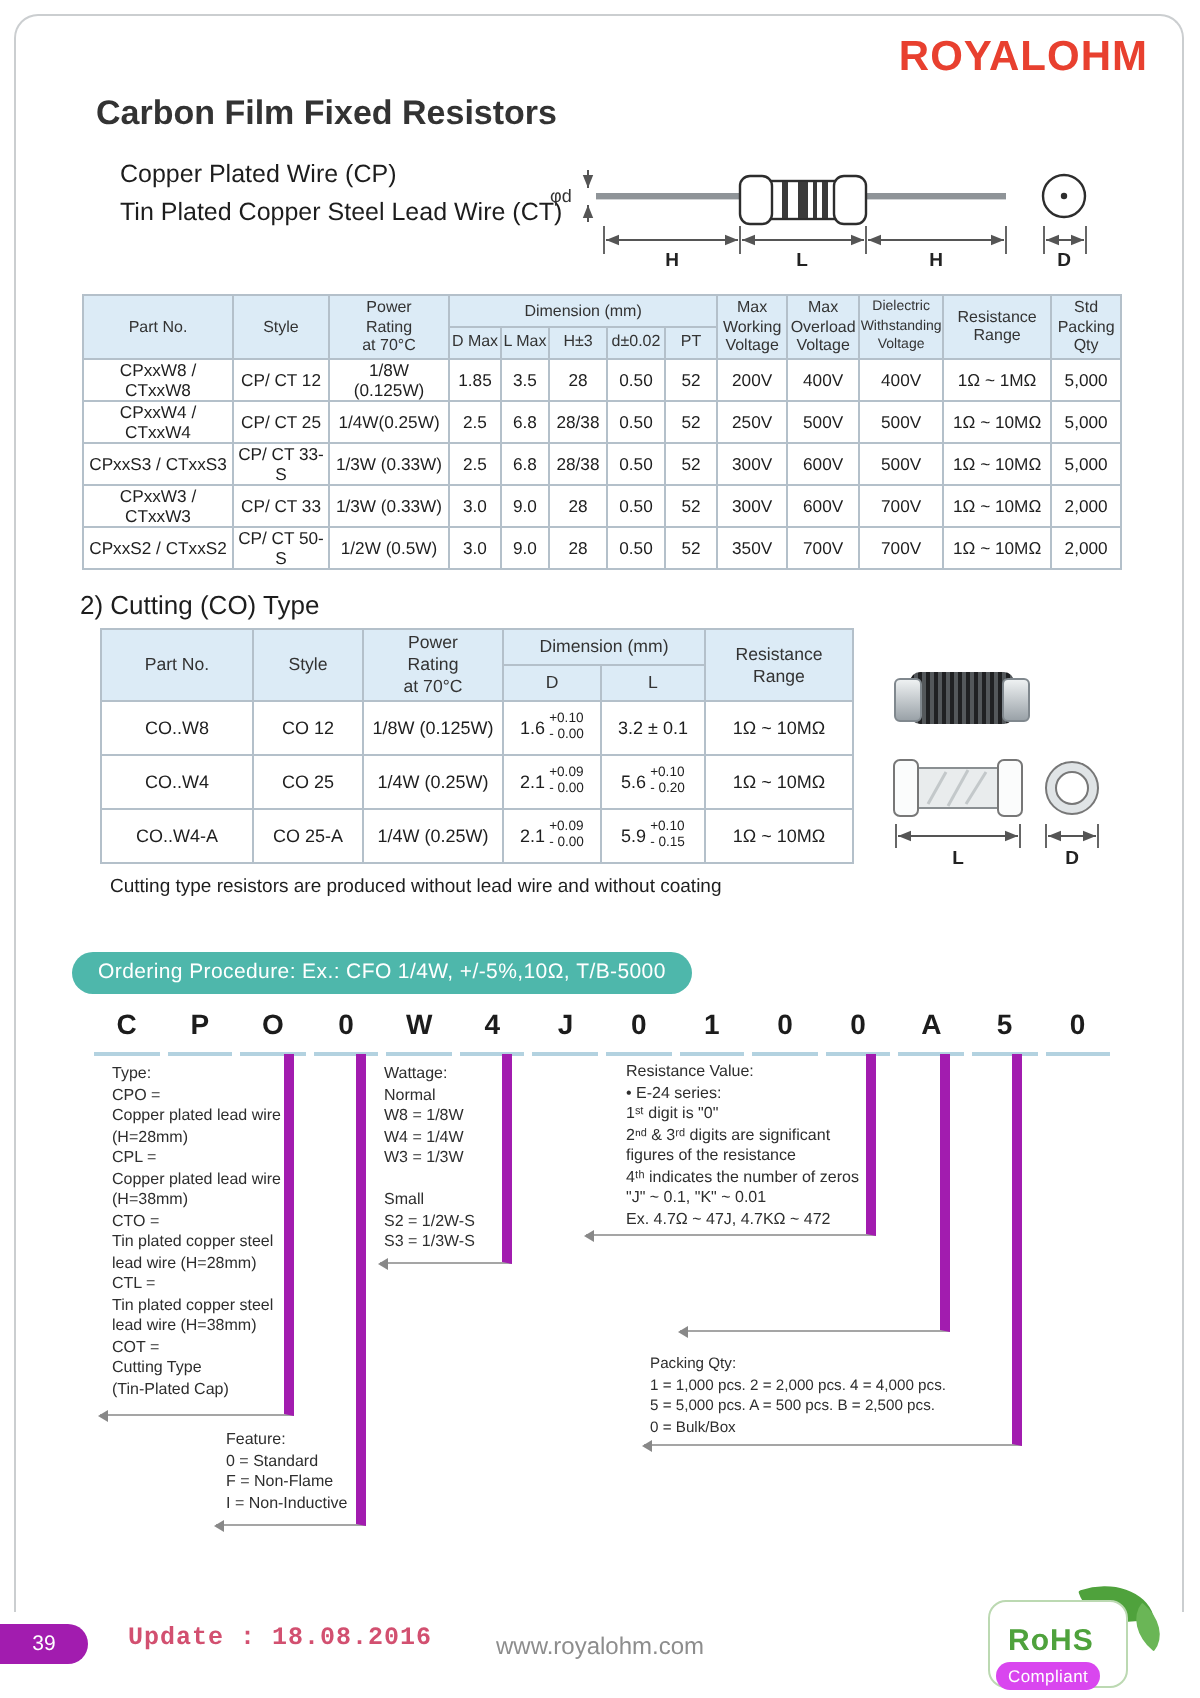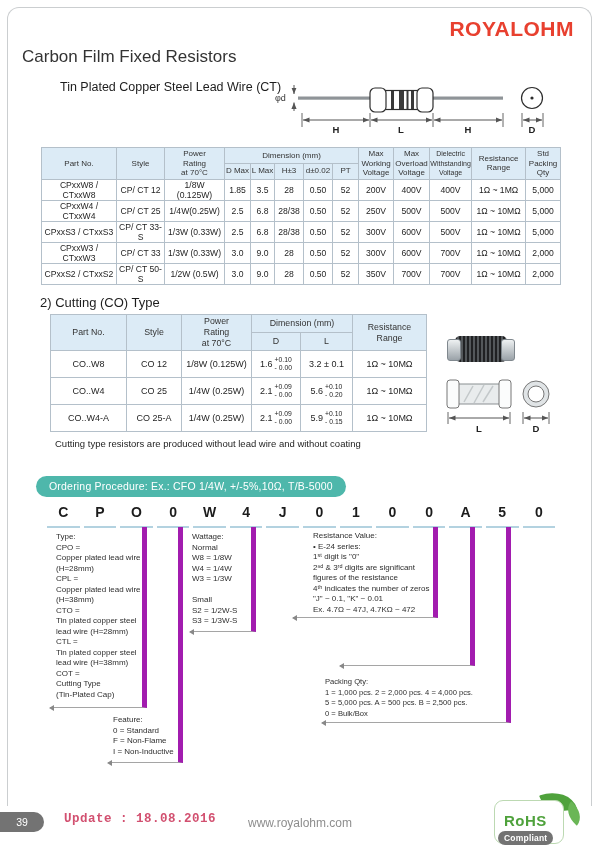--- a/index.html
+++ b/index.html
@@ -11,7 +11,7 @@
     border:1.5px solid #cbced0;border-bottom:none;border-radius:12px 12px 0 0;}
   .logo{position:absolute;top:17px;right:26px;font-size:21px;font-weight:bold;
     color:#e8402f;letter-spacing:.5px;}
-  .title{position:absolute;left:22px;top:47px;font-size:17px;font-weight:normal;color:#333;}
+  .title{position:absolute;left:48px;top:47px;font-size:17px;font-weight:bold;color:#333;}
   .sec1{position:absolute;left:45px;top:78px;font-size:12.5px;color:#1d1d1d;line-height:19px;}
   .sec1 .indent{padding-left:15px;}
   .sec2-head{position:absolute;left:40px;top:295px;font-size:13px;color:#1d1d1d;}

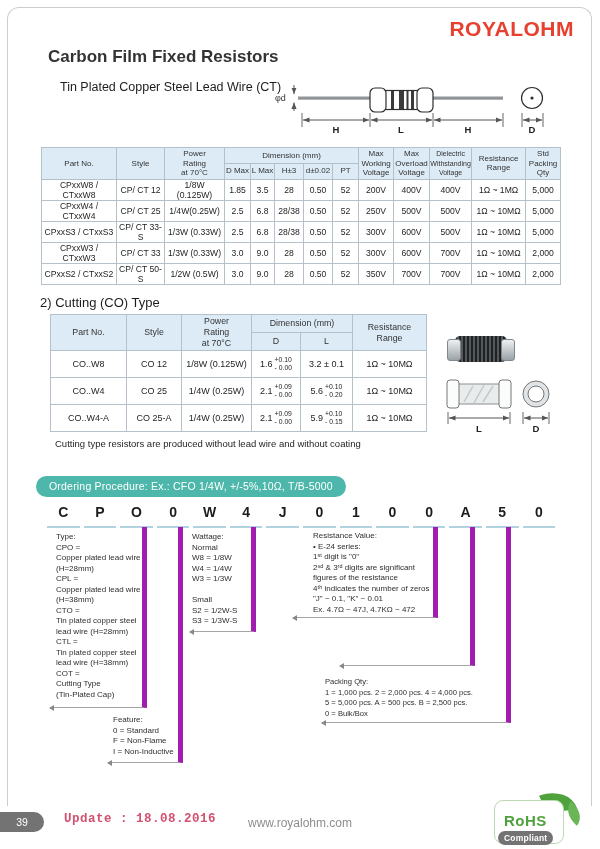--- a/index.html
+++ b/index.html
@@ -85,6 +85,7 @@
 <div class="title">Carbon Film Fixed Resistors</div>
 
 <div class="sec1">
+  <div class="indent">Copper Plated Wire (CP)</div>
   <div class="indent">Tin Plated Copper Steel Lead Wire (CT)</div>
 </div>
 

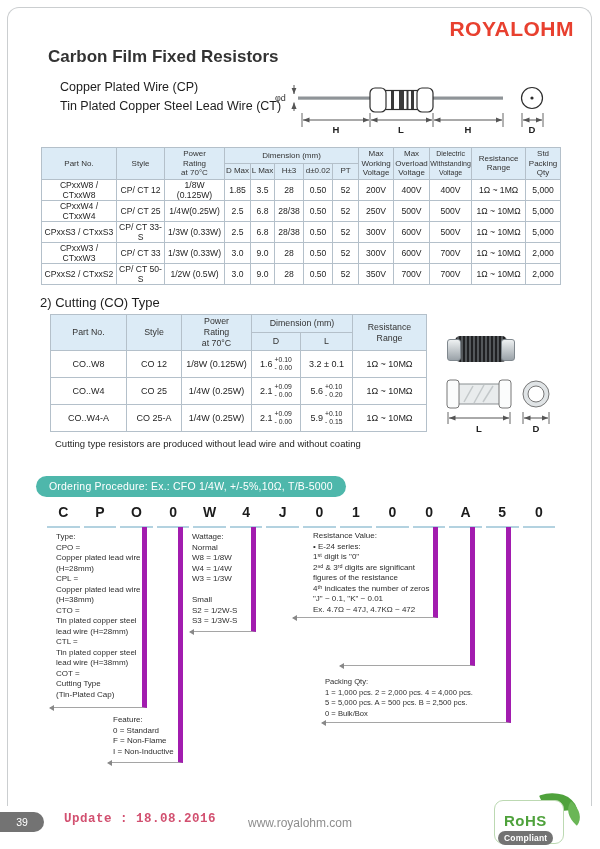--- a/index.html
+++ b/index.html
@@ -60,7 +60,7 @@
   .qty-text{font-size:7.6px;}
 
   
-  .badge39{position:absolute;left:0;top:812px;width:44px;height:20px;background:#737373;color:#fff;
+  .badge39{position:absolute;left:0;top:812px;width:44px;height:20px;background:#a21caf;color:#fff;
     border-radius:0 10px 10px 0;text-align:center;line-height:20px;font-size:10.5px;}
   .update{position:absolute;left:64px;top:812px;font-family:"Liberation Mono", monospace;
     font-weight:bold;font-size:12.5px;color:#d25070;letter-spacing:.5px;}

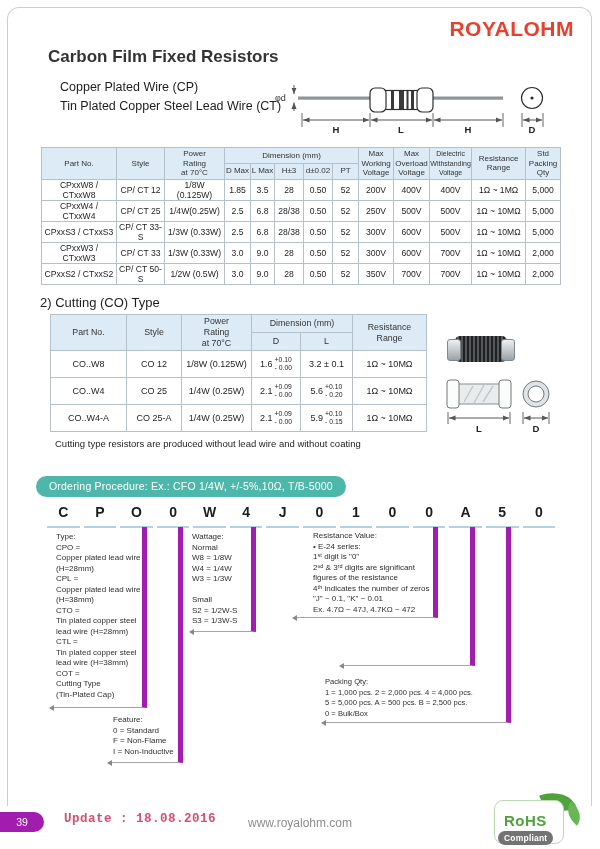--- a/index.html
+++ b/index.html
@@ -73,8 +73,8 @@
   .rohs-box{position:absolute;left:0;top:8px;width:68px;height:42px;background:#fff;
     border:1.5px solid #bcd9b2;border-radius:9px;}
   .rohs-word{position:absolute;left:9px;top:11px;font-size:15px;font-weight:bold;color:#4fa23c;letter-spacing:.5px;}
-  .rohs-pill{position:absolute;left:3px;top:30px;background:#737373;color:#fff;font-size:8.5px;
-    font-weight:bold;padding:2px 6px;border-radius:8px;letter-spacing:.2px;}
+  .rohs-pill{position:absolute;left:3px;top:30px;background:#d946ef;color:#fff;font-size:8.5px;
+    font-weight:normal;padding:2px 6px;border-radius:8px;letter-spacing:.2px;}
 </style>
 </head>
 <body>

